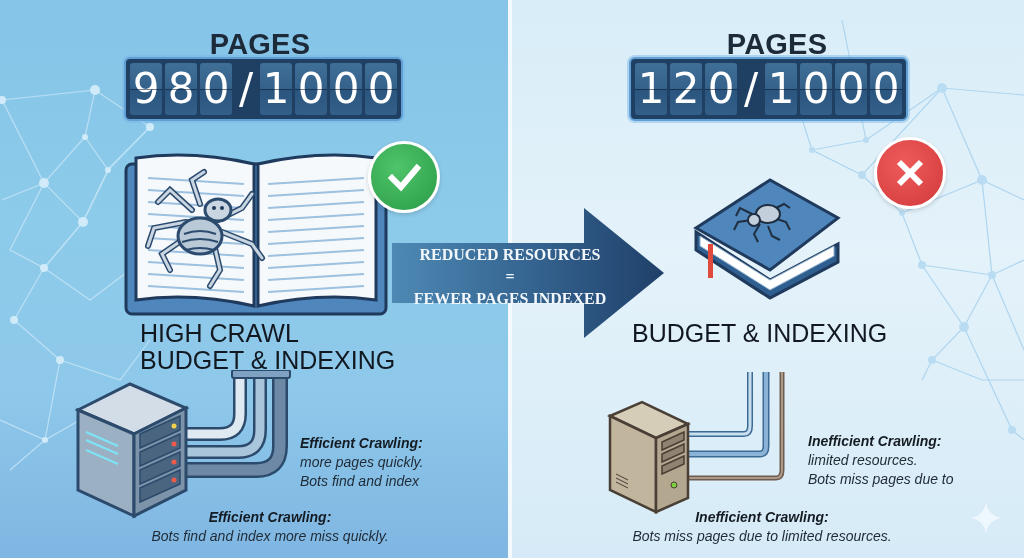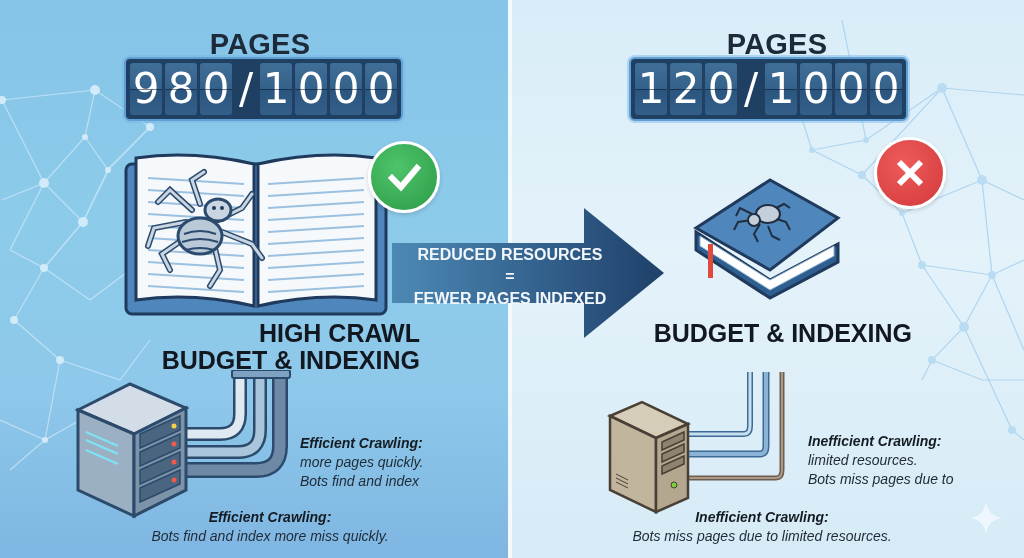--- a/index.html
+++ b/index.html
@@ -26,7 +26,7 @@
 
   .section-title { position: absolute; font-weight: 700; font-size: 25px; line-height: 27px; color: #121820; text-align: right; }
 
-  .arrow-wrap { position: absolute; left: 392px; top: 208px; width: 272px; height: 130px; }
+  .arrow-wrap { position: absolute; left: 392px; top: 208px; width: 272px; height: 130px; font-family: Liberation Serif, serif; }
   .arrow-text { position: absolute; left: 8px; top: 36px; width: 220px; text-align: center; color: #f2f7fb; font-weight: 700; font-size: 16px; line-height: 22px; }
 
   .caption { position: absolute; font-size: 14px; line-height: 19px; color: #1f2a35; font-style: italic; }

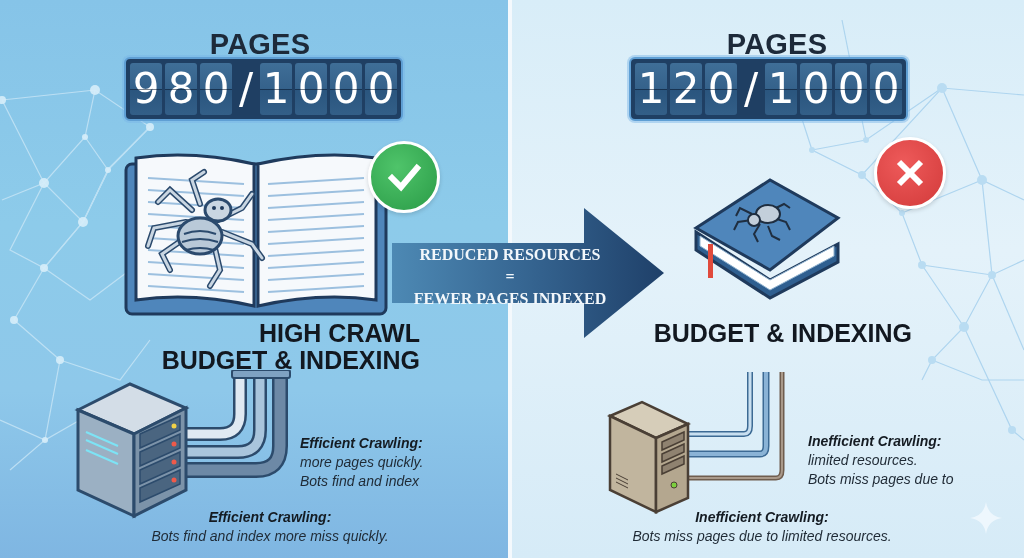--- a/index.html
+++ b/index.html
@@ -24,7 +24,7 @@
   .badge-ok { background: radial-gradient(circle at 40% 35%, #4fc46a, #2a9b47); }
   .badge-fail { background: radial-gradient(circle at 40% 35%, #ee5a5a, #d23a3a); }
 
-  .section-title { position: absolute; font-weight: 700; font-size: 25px; line-height: 27px; color: #121820; text-align: right; }
+  .section-title { position: absolute; font-weight: 400; font-size: 25px; line-height: 27px; color: #121820; text-align: left; }
 
   .arrow-wrap { position: absolute; left: 392px; top: 208px; width: 272px; height: 130px; font-family: Liberation Serif, serif; }
   .arrow-text { position: absolute; left: 8px; top: 36px; width: 220px; text-align: center; color: #f2f7fb; font-weight: 700; font-size: 16px; line-height: 22px; }

